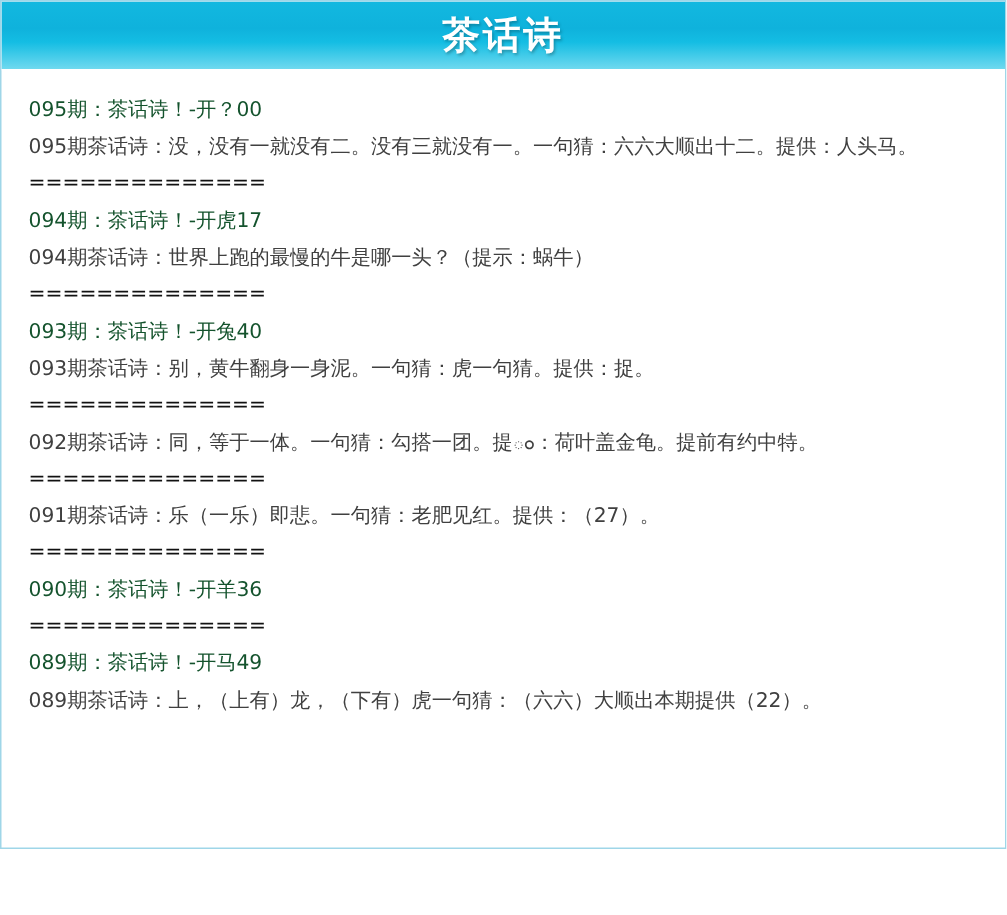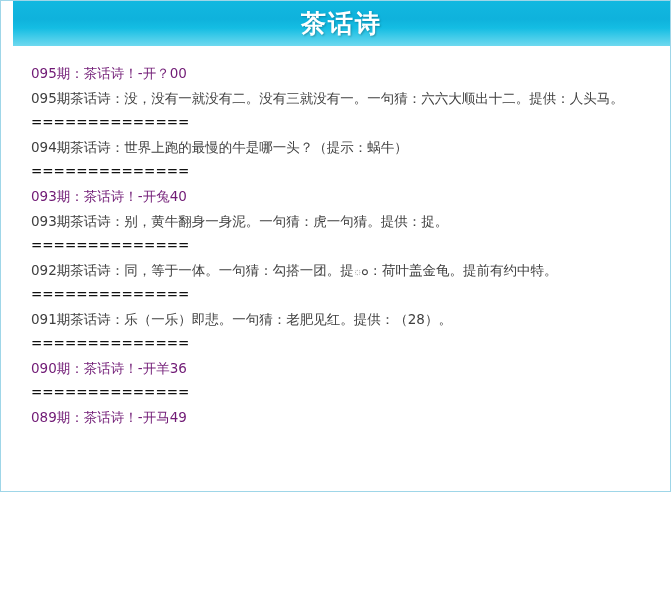--- a/index.html
+++ b/index.html
@@ -15,12 +15,11 @@
   .page {
     position: relative;
     width: 671px;
-    height: 492px;
+    height: 566px;
     box-sizing: border-box;
     border: 1px solid #9fd6e8;
     background: #ffffff;
     overflow: hidden;
-    padding-left: 12px;
   }
   .header {
     position: relative;

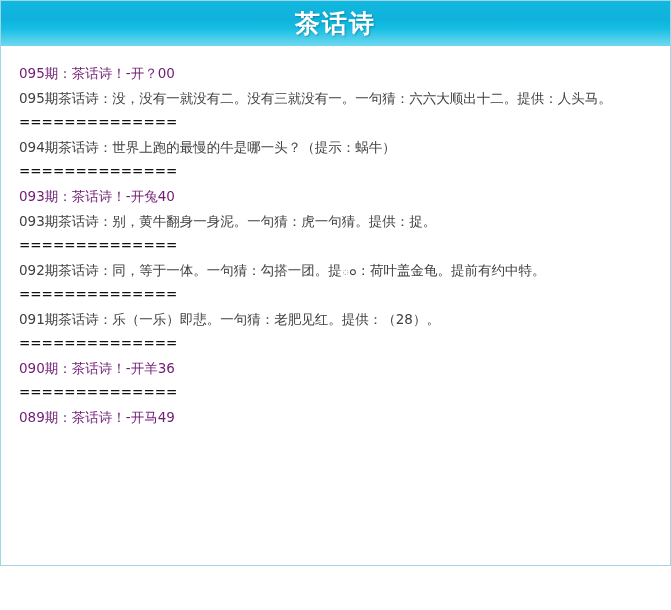--- a/index.html
+++ b/index.html
@@ -51,7 +51,7 @@
     white-space: nowrap;
   }
   .line-title {
-    color: #701a75;
+    color: #14532d;
   }
   .line-body {
     color: #404040;

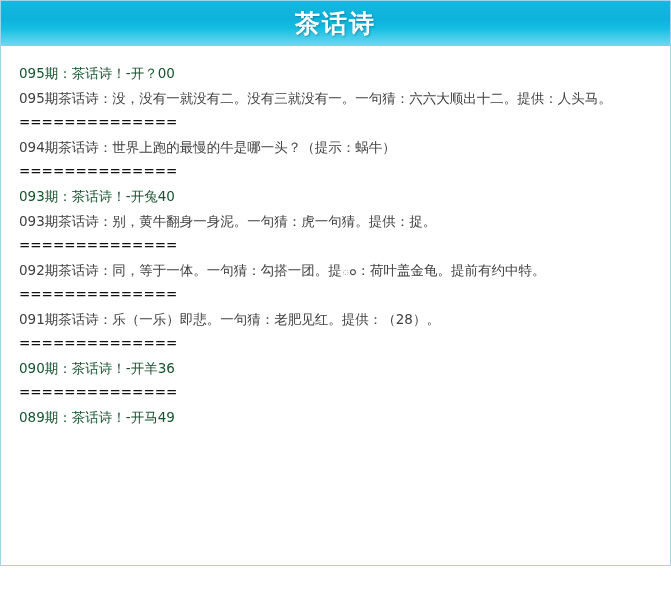--- a/index.html
+++ b/index.html
@@ -82,6 +82,7 @@
     </div>
 
     <div class="entry">
+      <div class="line line-title">094期：茶话诗！-开虎17</div>
       <div class="line line-body">094期茶话诗：世界上跑的最慢的牛是哪一头？（提示：蜗牛）</div>
       <div class="sep">==============</div>
     </div>

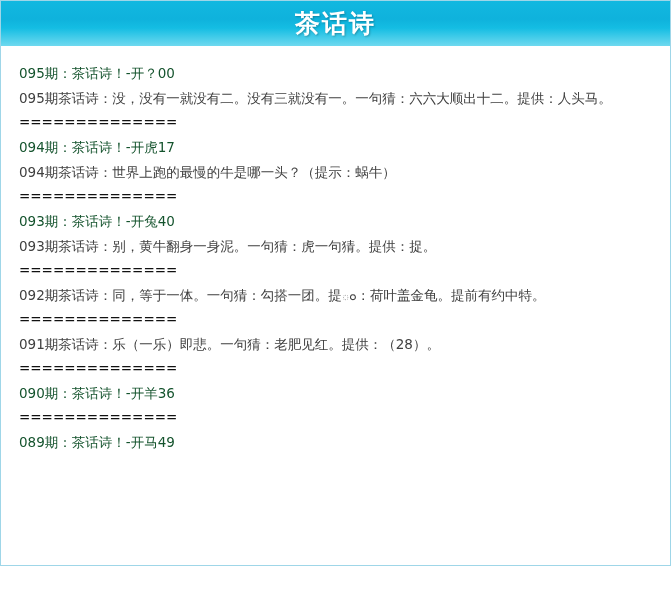--- a/index.html
+++ b/index.html
@@ -99,7 +99,7 @@
     </div>
 
     <div class="entry">
-      <div class="line line-body">091期茶话诗：乐（一乐）即悲。一句猜：老肥见红。提供：（28）。</div>
+      <div class="line line-body">091期茶话诗：乐（一乐）即悲。一句猜：老肥见红。提供：（27）。</div>
       <div class="sep">==============</div>
     </div>
 

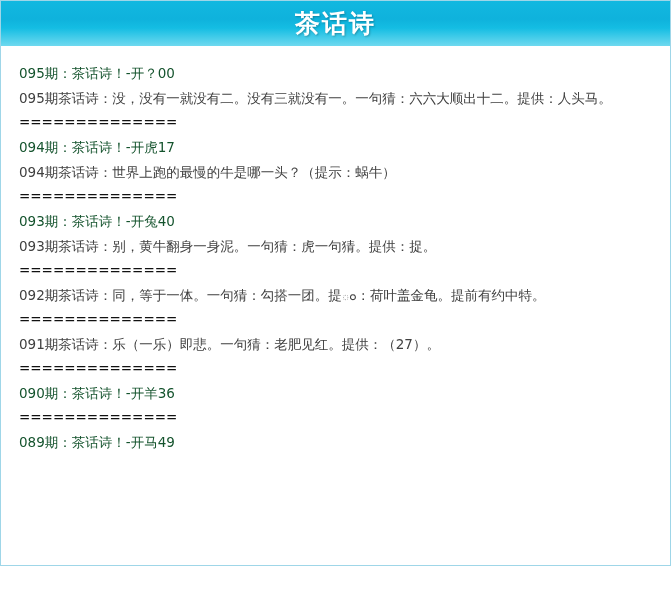--- a/index.html
+++ b/index.html
@@ -110,6 +110,7 @@
 
     <div class="entry">
       <div class="line line-title">089期：茶话诗！-开马49</div>
+      <div class="line line-body">089期茶话诗：上，（上有）龙，（下有）虎一句猜：（六六）大顺出本期提供（22）。</div>
     </div>
 
   </div>

